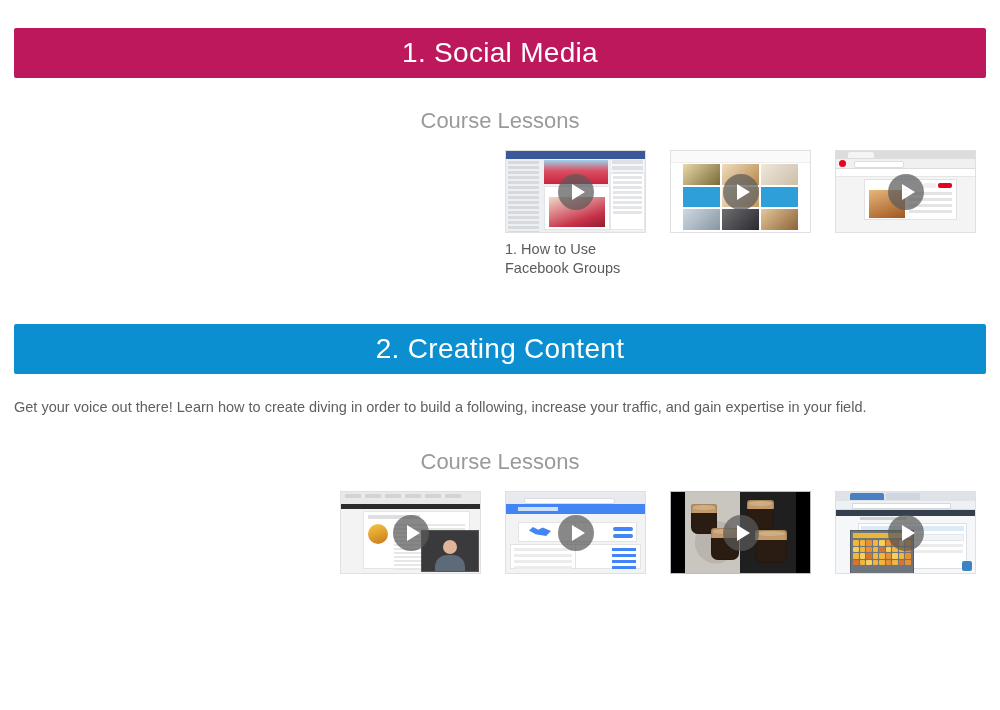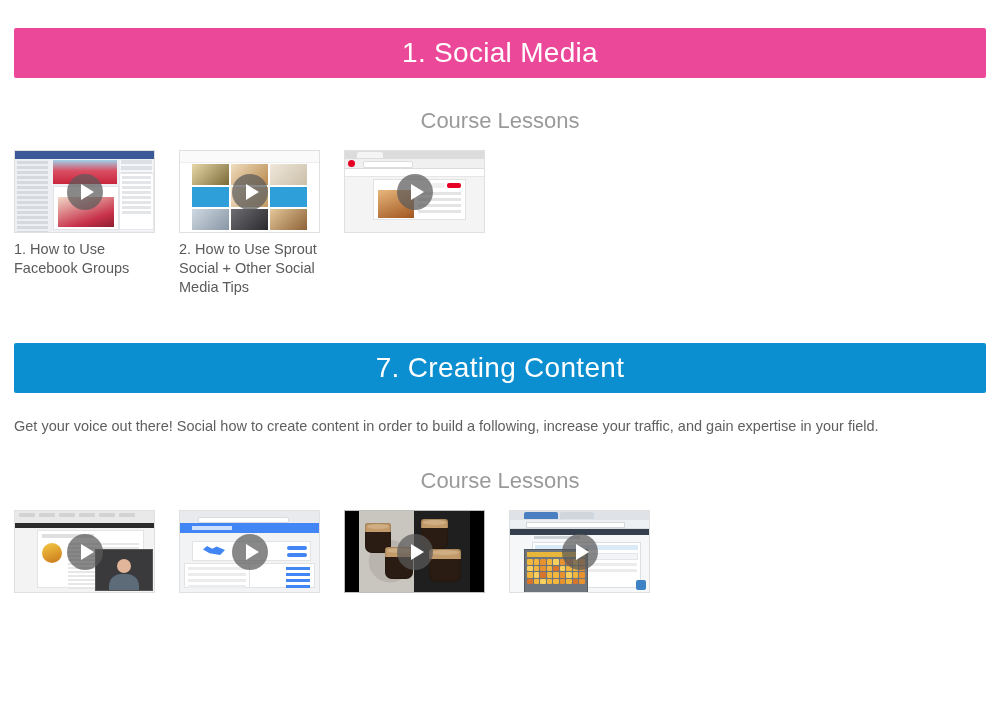--- a/index.html
+++ b/index.html
@@ -222,7 +222,7 @@
 
   <div class="section section-1">
 
-    <div class="section-banner" style="background:#ec4899;">
+    <div class="section-banner" style="background:#be185d;">
       <span class="section-banner-title" style="color: rgb(255, 255, 255);">1. Social Media</span>
     </div>
 

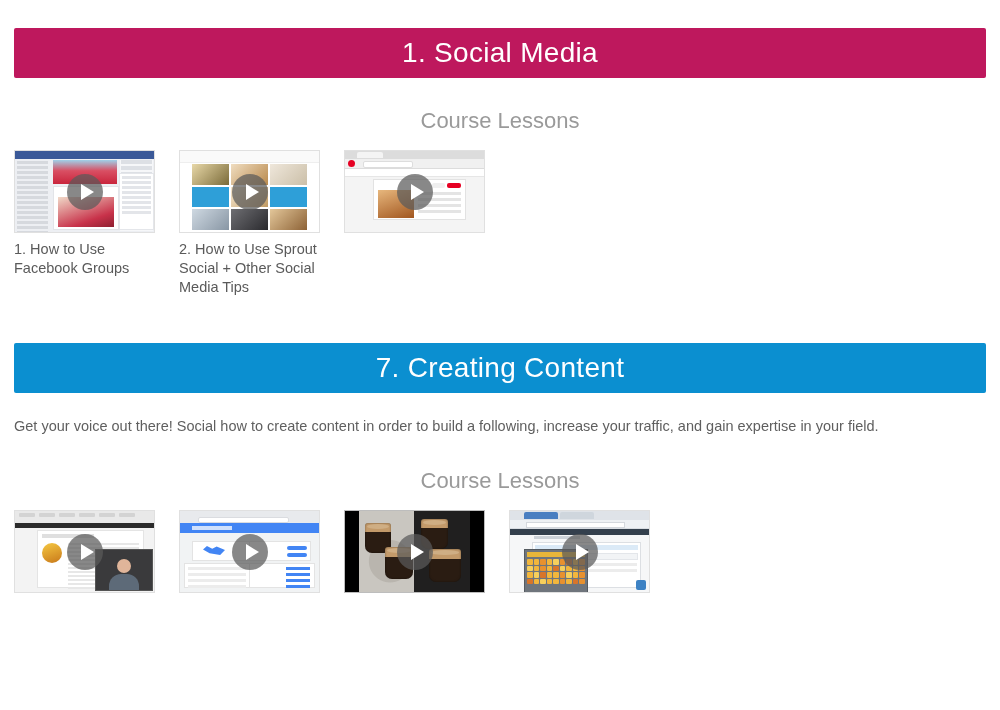--- a/index.html
+++ b/index.html
@@ -65,6 +65,7 @@
     display:flex;
     margin:14px 0 0 14px;
     align-items:flex-start;
+    justify-content:flex-end;
   }
   .lesson{
     width:141px;

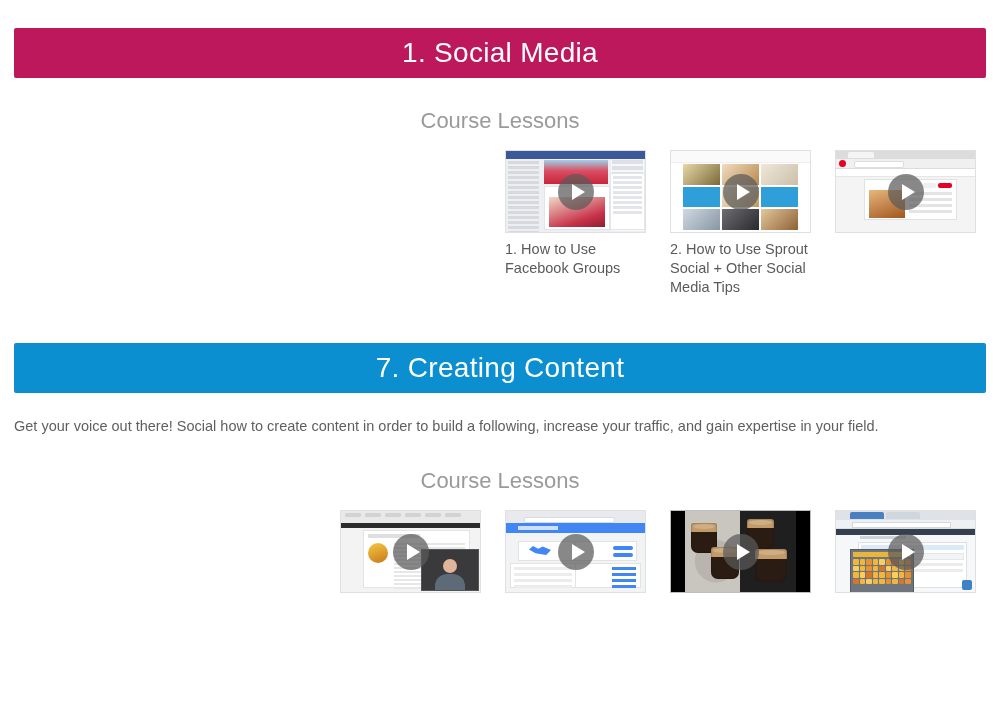--- a/index.html
+++ b/index.html
@@ -307,7 +307,6 @@
           </div>
           <div class="play"></div>
         </div>
-        <div class="lesson-title">2. How to Use Sprout Social + Other Social Media Tips</div>
       </div>
 
       <div class="lesson">

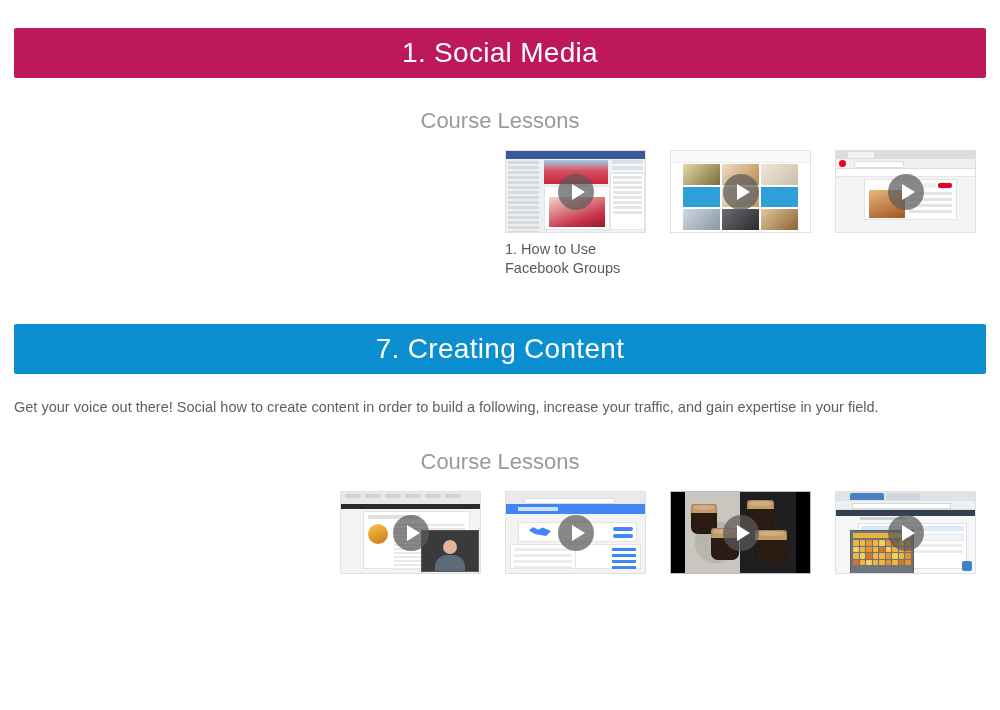--- a/index.html
+++ b/index.html
@@ -342,7 +342,7 @@
   <div class="section section-2">
 
     <div class="section-banner" style="background:#0b8fd0;">
-      <span class="section-banner-title" style="color: rgb(255, 255, 255);">7. Creating Content</span>
+      <span class="section-banner-title" style="color: rgb(255, 255, 255);">2. Creating Content</span>
     </div>
 
     <p class="section-desc">Get your voice out there! Social how to create content in order to build a following, increase your traffic, and gain expertise in your field.</p>

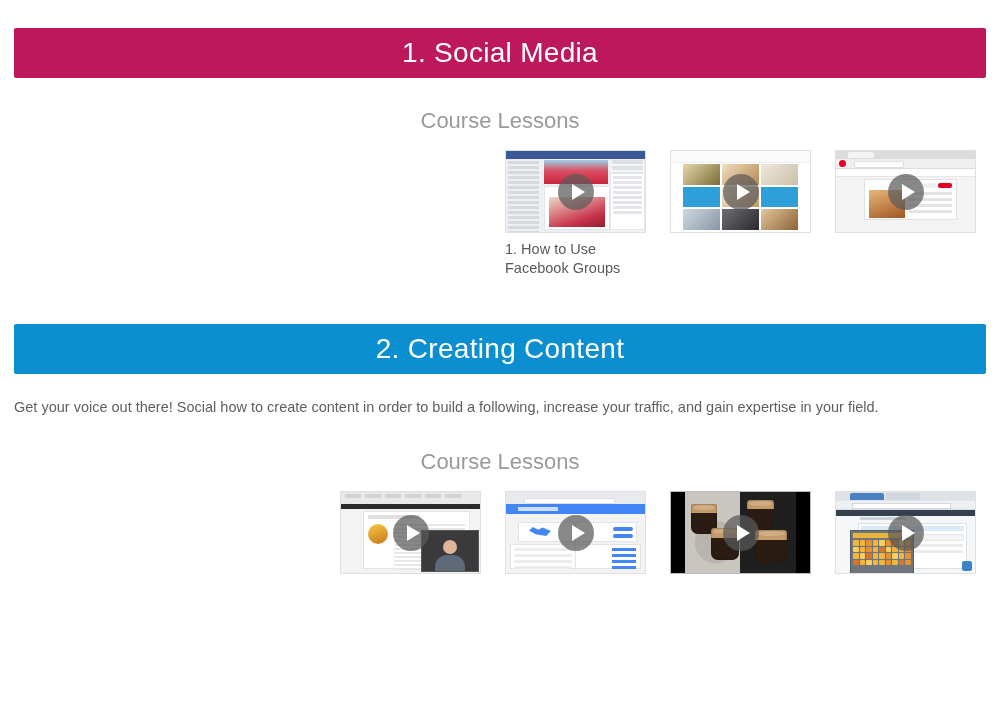--- a/index.html
+++ b/index.html
@@ -345,7 +345,7 @@
       <span class="section-banner-title" style="color: rgb(255, 255, 255);">2. Creating Content</span>
     </div>
 
-    <p class="section-desc">Get your voice out there! Social how to create content in order to build a following, increase your traffic, and gain expertise in your field.</p>
+    <p class="section-desc">Get your voice out there! Learn how to create diving in order to build a following, increase your traffic, and gain expertise in your field.</p>
 
     <div class="lessons-heading">Course Lessons</div>
 

